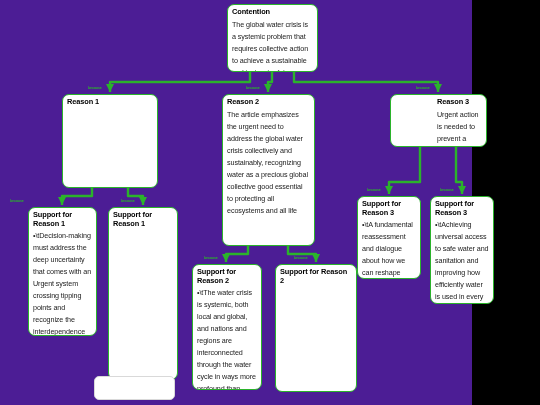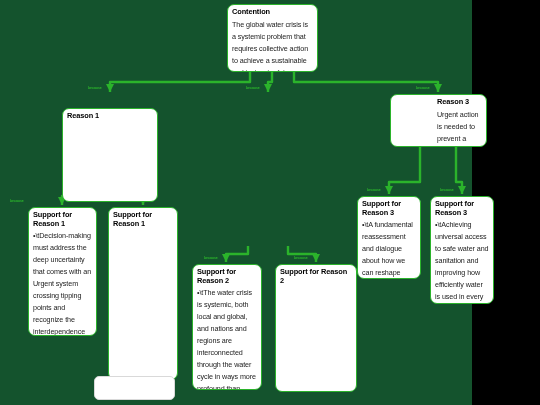--- a/index.html
+++ b/index.html
@@ -5,7 +5,7 @@
   html,body{margin:0;padding:0;background:#000;}
   body{width:540px;height:405px;overflow:hidden;position:relative;
        font-family:"Liberation Sans","DejaVu Sans",sans-serif;}
-  #canvas{position:absolute;inset:0;width:472px;height:405px;background:#14532d;}
+  #canvas{position:absolute;inset:0;width:472px;height:405px;background:#4c1d95;}
   svg.links{position:absolute;left:0;top:0;width:540px;height:405px;pointer-events:none;}
 
   .node{

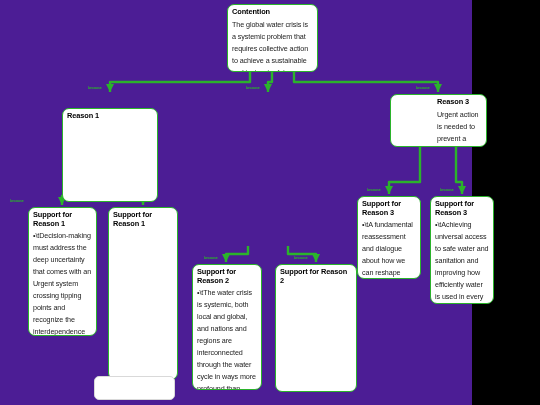--- a/index.html
+++ b/index.html
@@ -52,7 +52,7 @@
 
   
   #n-contention{ left:227px; top:4px;  width:91px;  height:68px; }
-  #n-reason1   { left:62px;  top:108px; width:96px;  height:94px; }
+  #n-reason1   { left:62px;  top:94px; width:96px;  height:94px; }
   #n-reason2   { left:222px; top:94px; width:93px;  height:152px;}
   #n-reason3   { left:390px; top:94px; width:97px;  height:53px;padding-left:46px; }
   #n-s1a       { left:28px;  top:207px;width:69px;  height:129px;}

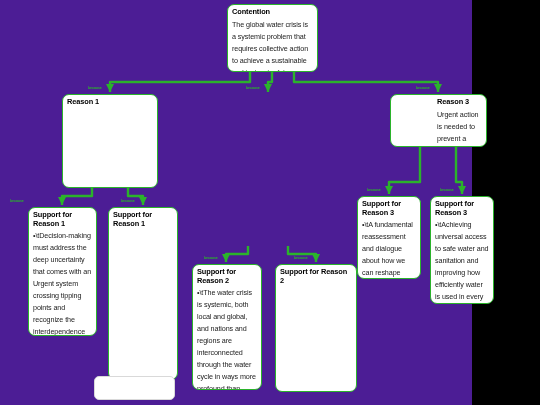--- a/index.html
+++ b/index.html
@@ -116,6 +116,10 @@
     <div class="title">Reason 1</div>
   </div>
 
+  <div class="node" id="n-reason2">
+    <div class="title">Reason 2</div>
+    <div class="body">The article emphasizes the urgent need to address the global water crisis collectively and sustainably, recognizing water as a precious global collective good essential to protecting all ecosystems and all life</div>
+  </div>
 
   <div class="node" id="n-reason3">
     <div class="title">Reason 3</div>

